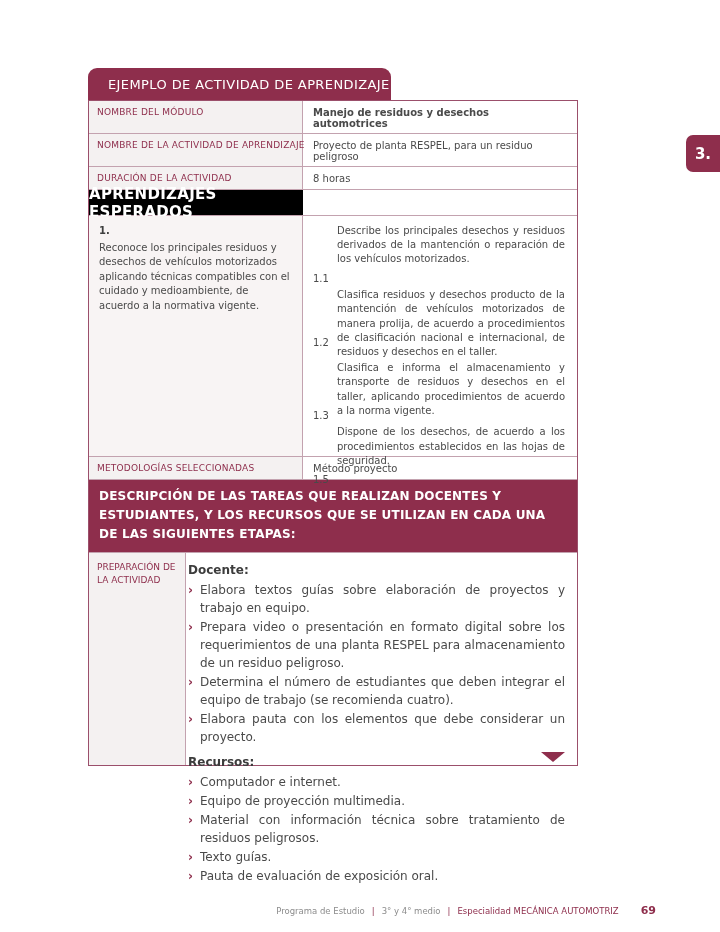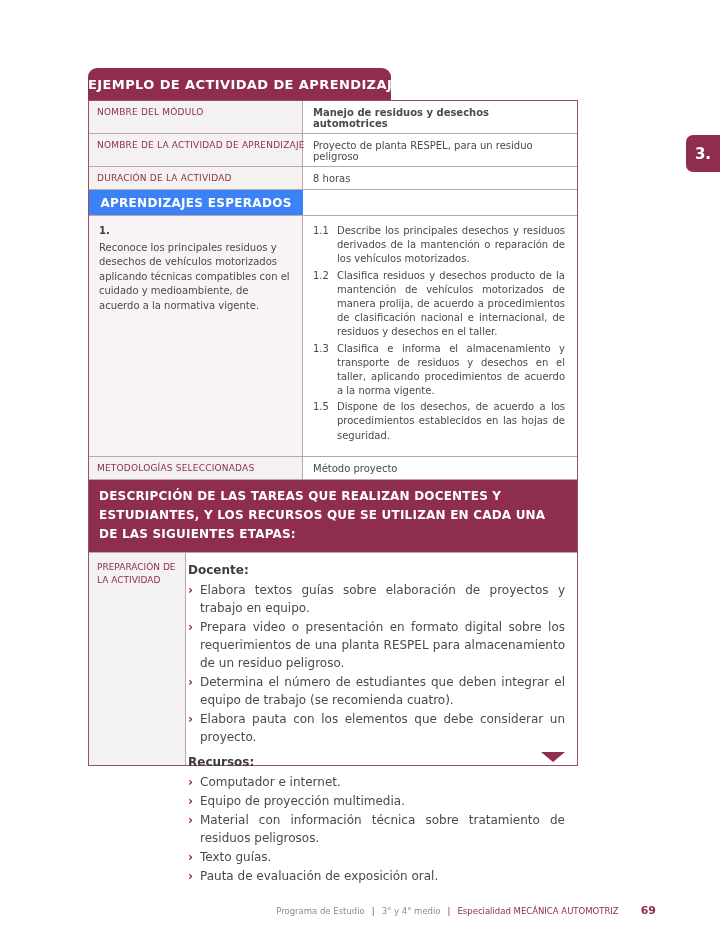--- a/index.html
+++ b/index.html
@@ -18,8 +18,8 @@
   .title-tab {
     position:absolute; left:88px; top:68px; height:33px; width:303px;
     background:#8E2E4C; color:#fff; border-radius:9px 9px 0 0;
-    display:flex; align-items:center; padding:0 0;
-    font-size:13px; font-weight:bold; letter-spacing:0.4px; white-space:nowrap;
+    display:flex; align-items:center; padding:0 20px;
+    font-size:13px; font-weight:normal; letter-spacing:0.4px; white-space:nowrap;
   }
 
   

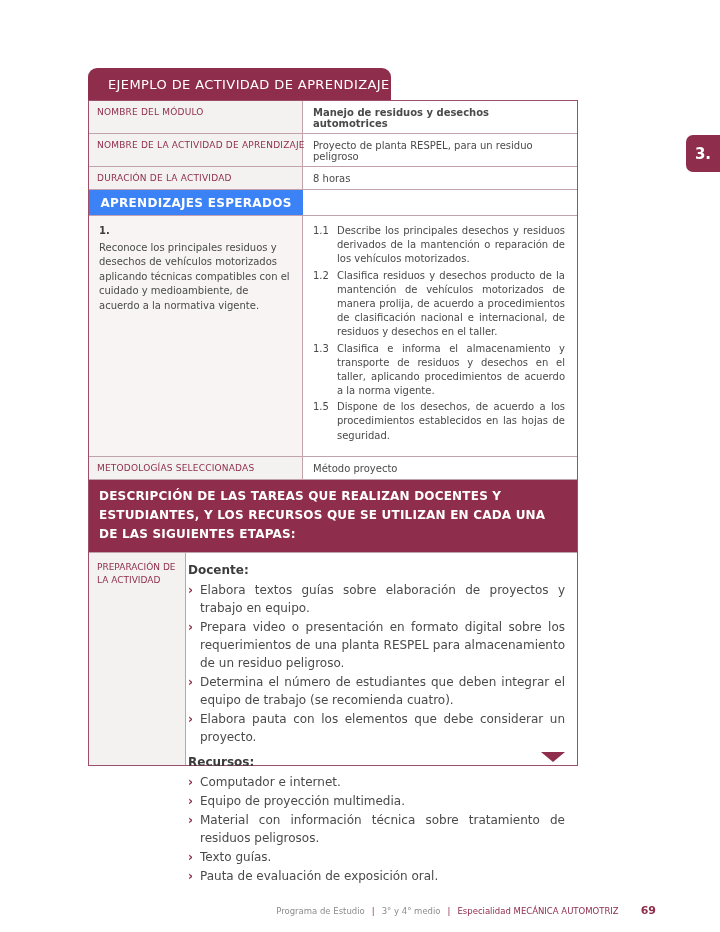--- a/index.html
+++ b/index.html
@@ -37,9 +37,9 @@
 
   .header-row { display:flex; height:26px; border-bottom:1px solid #c3a2af; }
   .header-row .left {
-    width:214px; flex:0 0 214px; background:#3b82f6; color:#fff;
+    width:214px; flex:0 0 214px; background:#000000; color:#fff;
     display:flex; align-items:center; justify-content:center;
-    font-size:12px; font-weight:bold; letter-spacing:0.3px;
+    font-size:15px; font-weight:bold; letter-spacing:0.3px;
   }
   .header-row .right {
     flex:1; background:#9C9C9E; color:#fff;

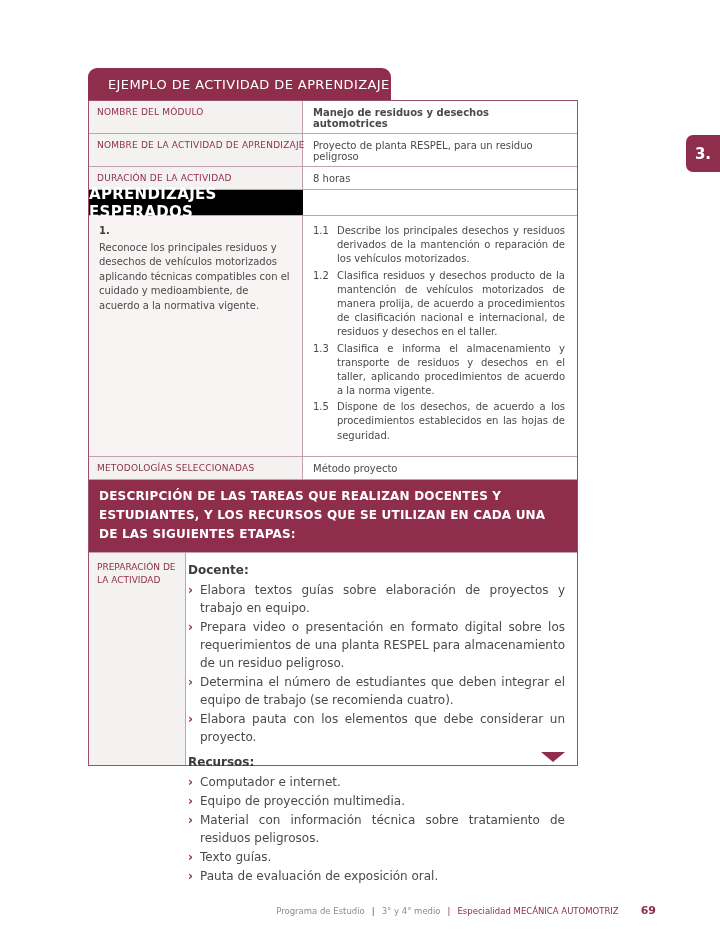--- a/index.html
+++ b/index.html
@@ -55,7 +55,7 @@
   .ae-number { font-weight:bold; color:#3f3f3f; display:block; margin-bottom:2px; }
   .content-row .criteria-cell { flex:1; padding:8px 12px 8px 10px; }
   .criteria-item { display:flex; font-size:10px; color:#4a4a4a; line-height:1.42; margin-bottom:2px; }
-  .criteria-item .num { flex:0 0 24px; }
+  .criteria-item .num { flex:0 0 24px;margin-top:48px; }
   .criteria-item .txt { flex:1; text-align:justify; }
 
   .banner {

